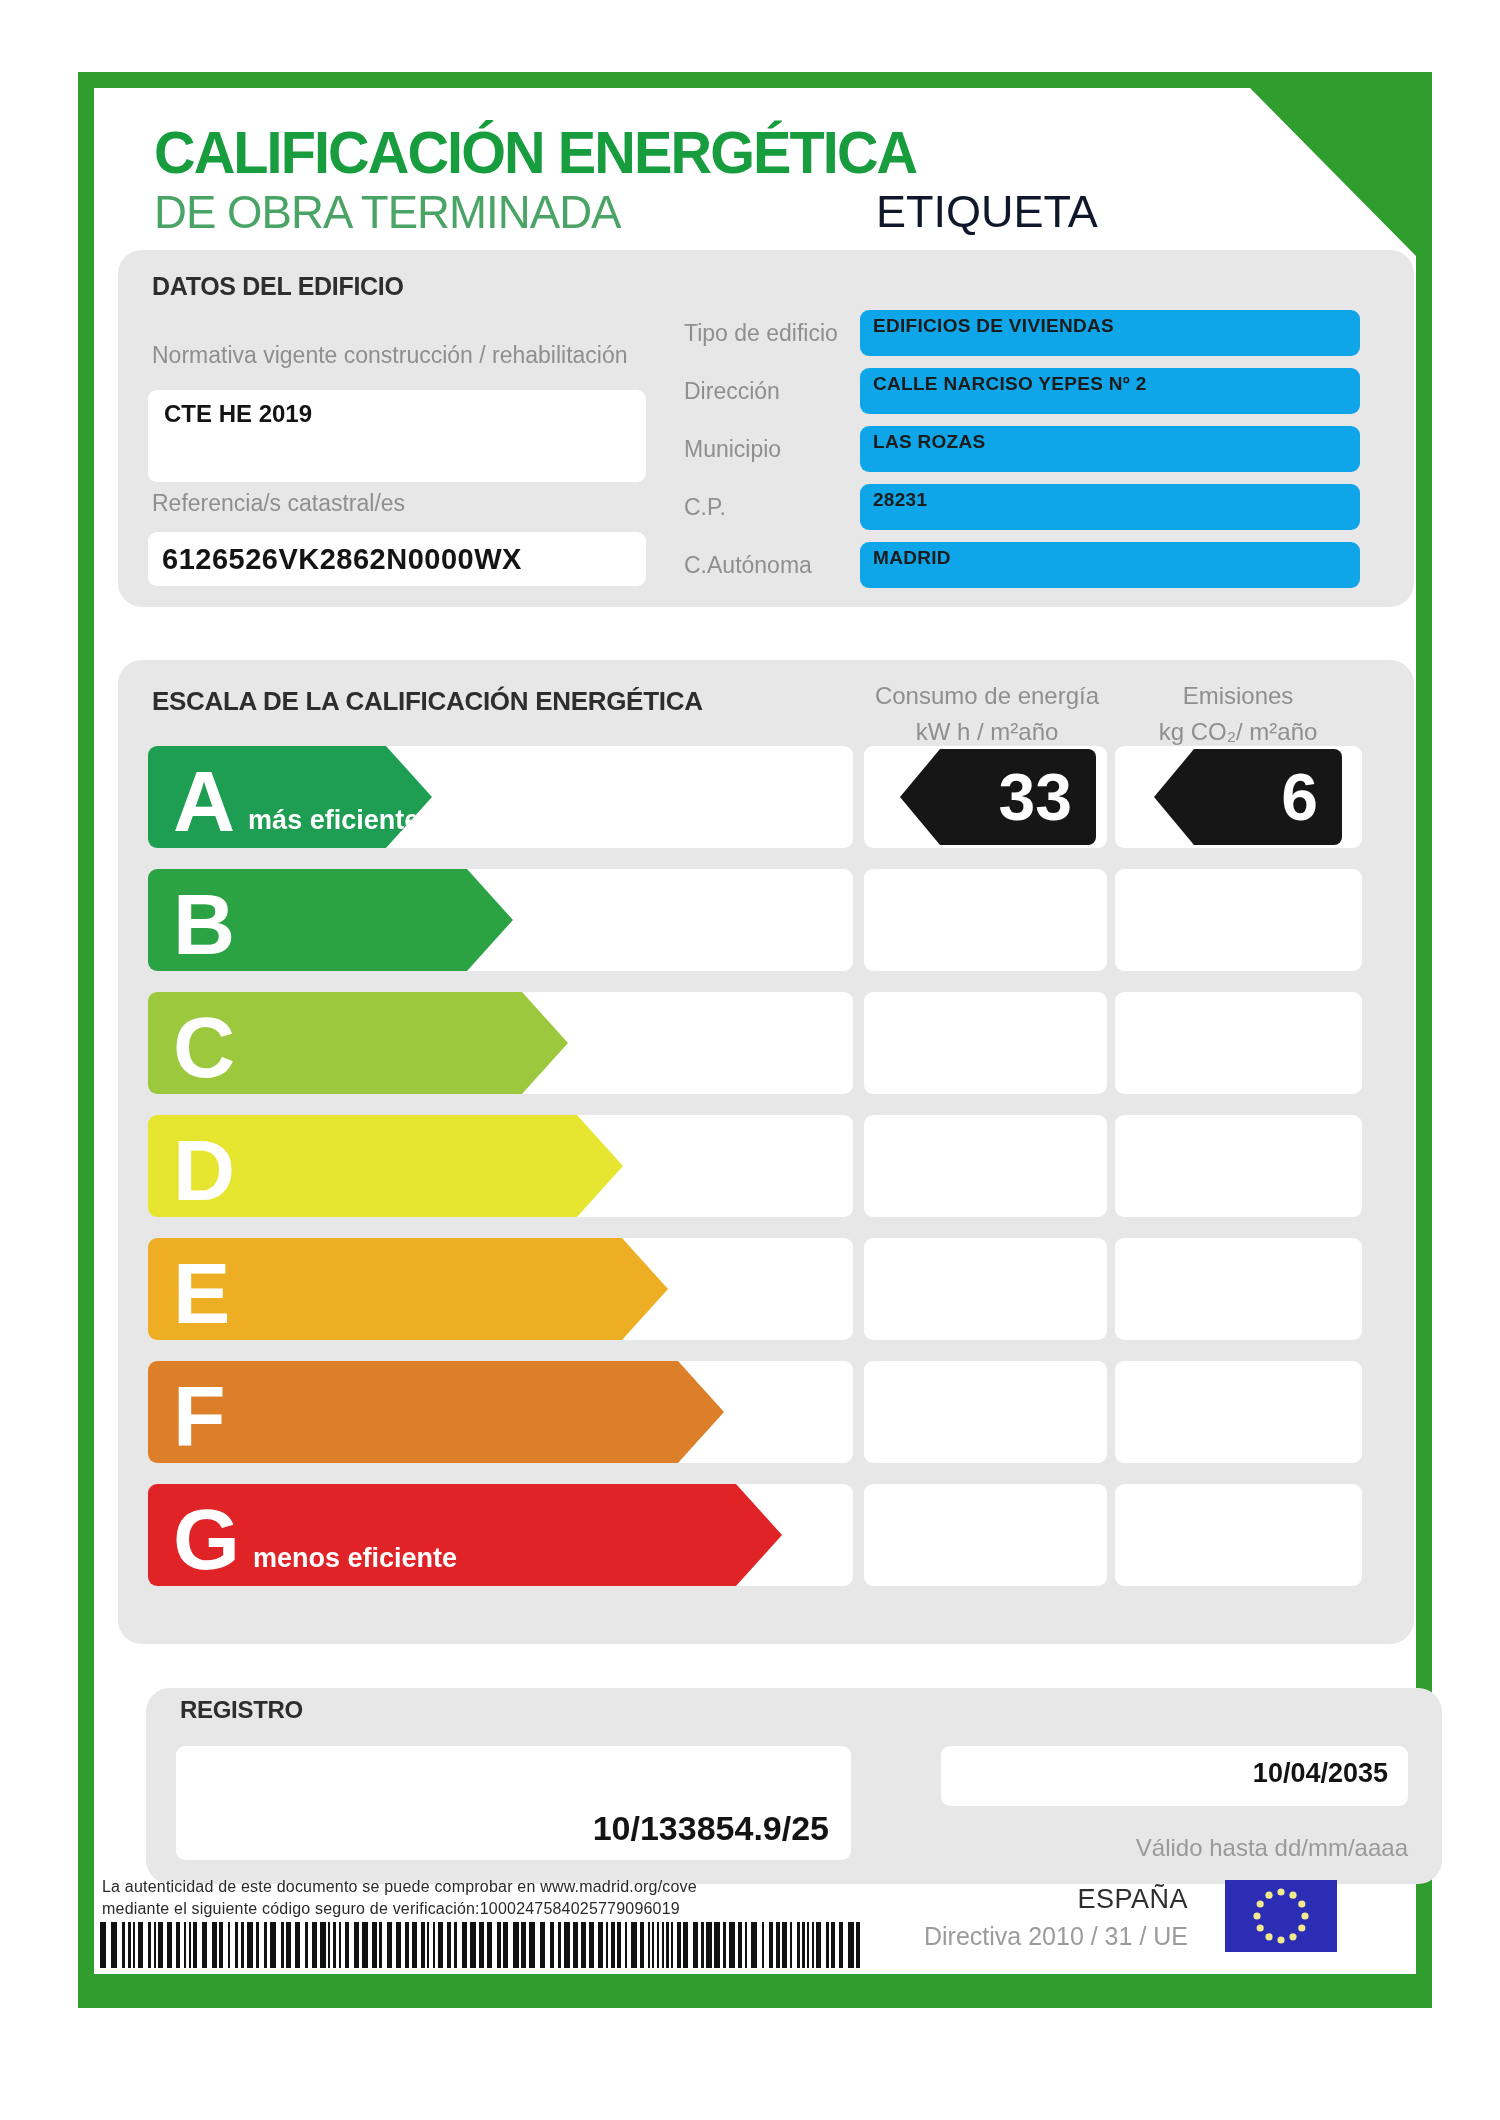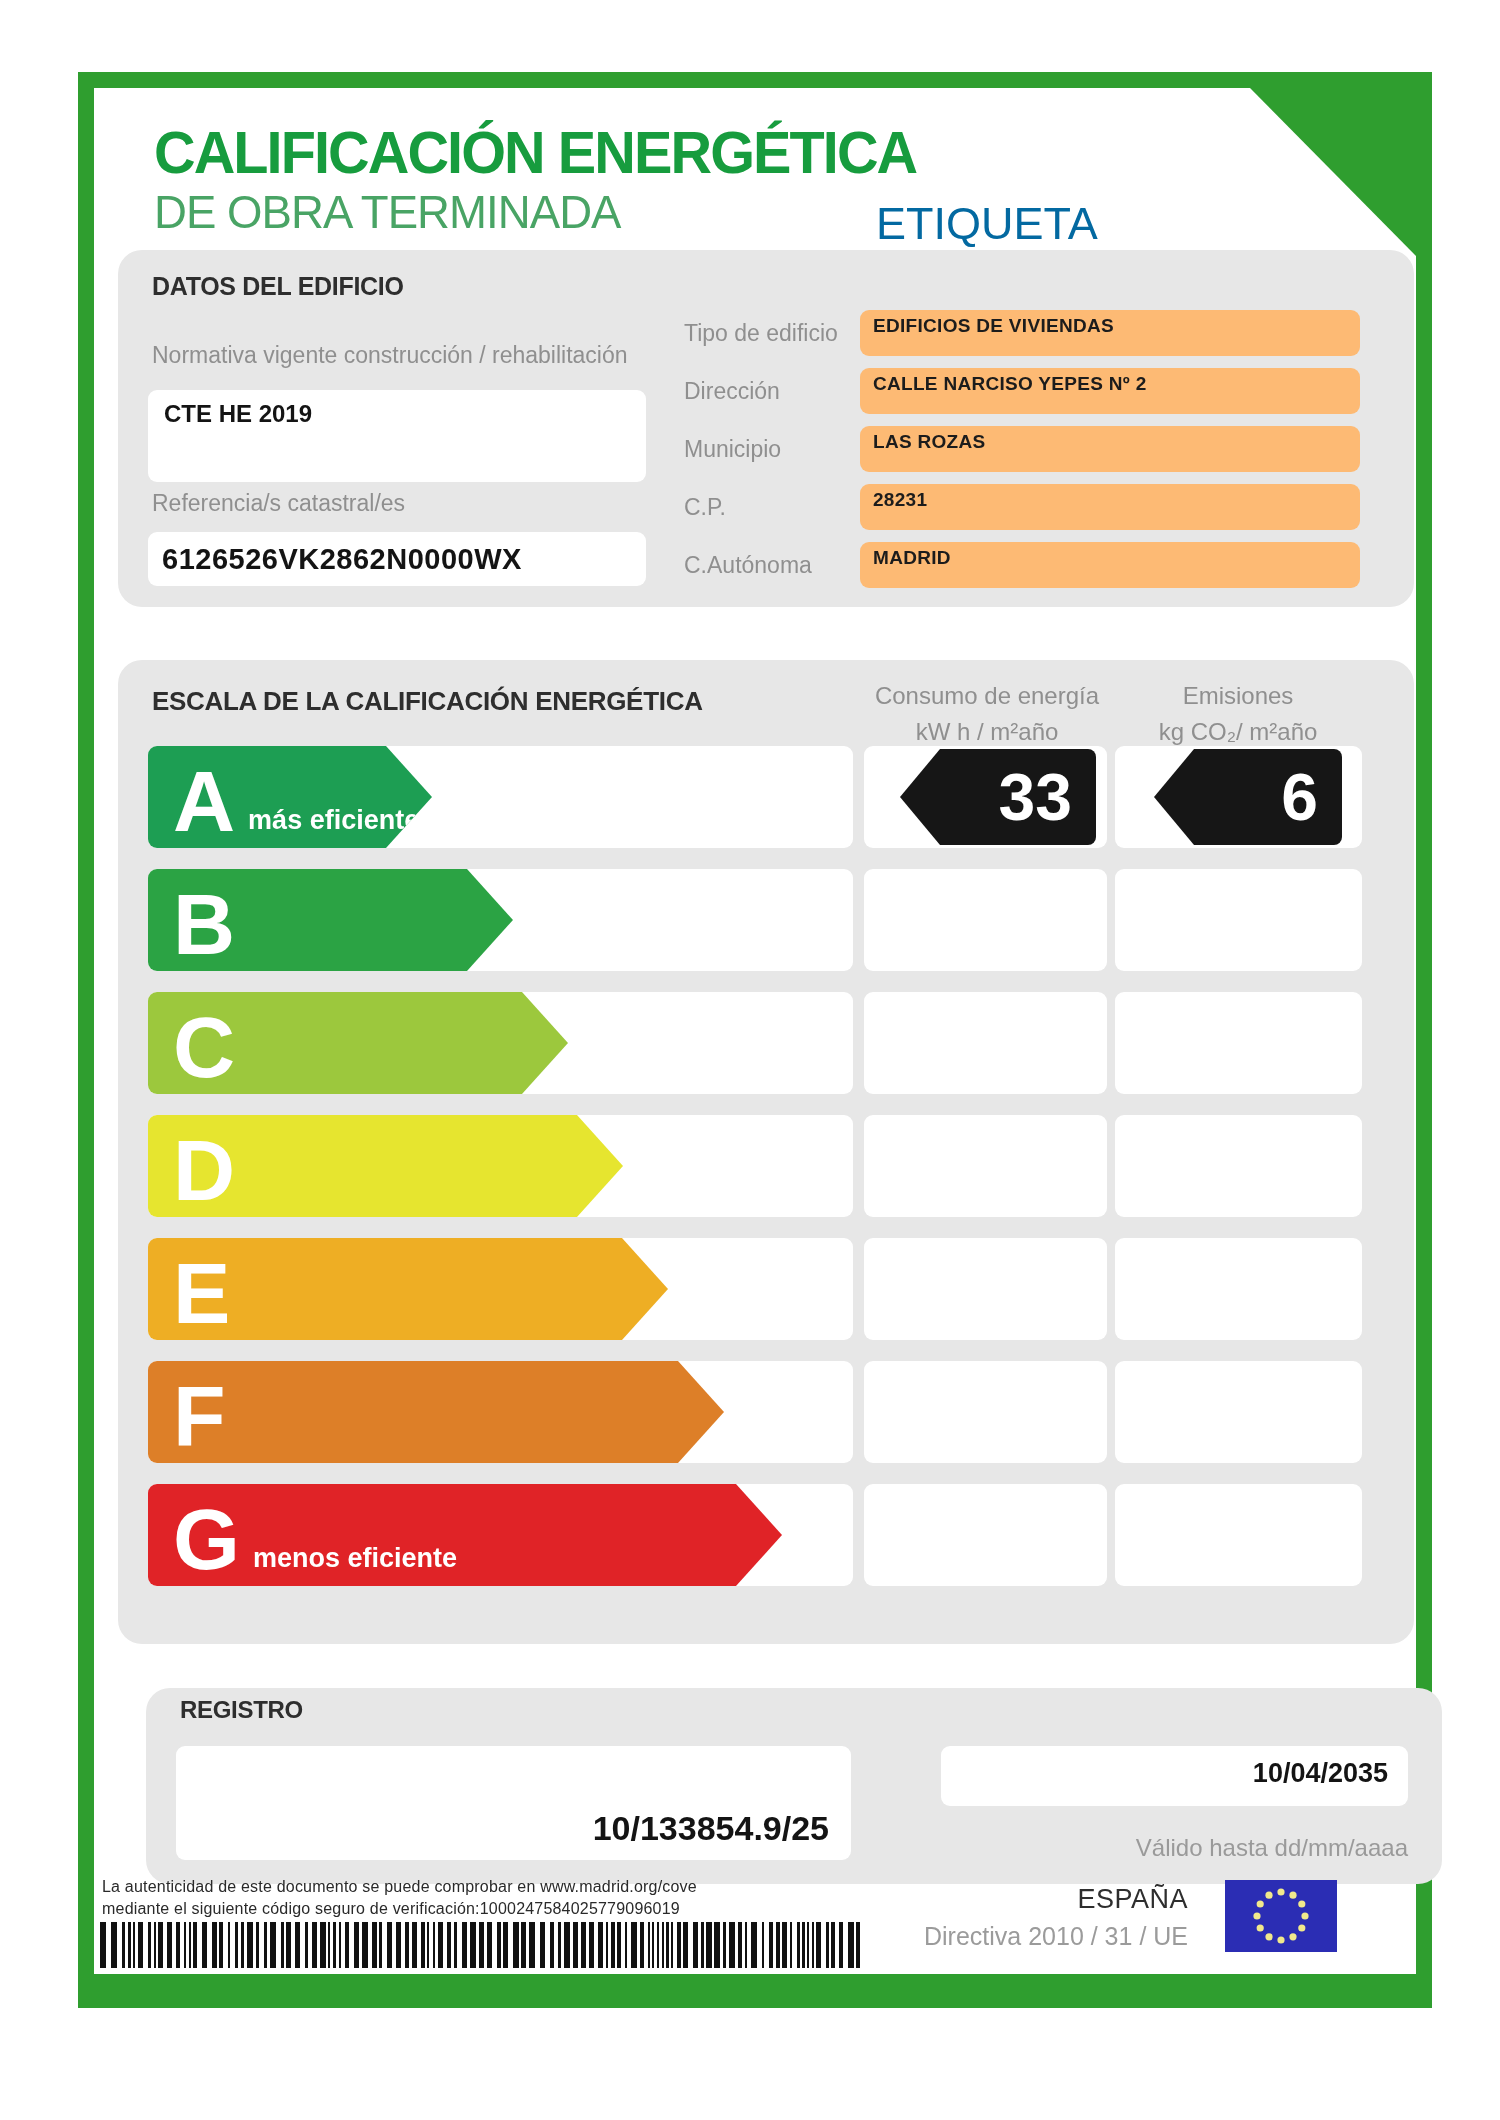--- a/index.html
+++ b/index.html
@@ -17,8 +17,8 @@
           letter-spacing:-2px;white-space:nowrap;transform:scaleX(.96);transform-origin:left;}
   .title2{position:absolute;left:154px;top:184px;font-size:47px;font-weight:500;color:#49a465;
           letter-spacing:-1px;white-space:nowrap;transform:scaleX(.97);transform-origin:left;}
-  .etiqueta{position:absolute;left:876px;top:186px;font-size:45px;font-weight:500;color:#0369a1;
-            letter-spacing:0;white-space:nowrap;margin-top:12px;}
+  .etiqueta{position:absolute;left:876px;top:186px;font-size:45px;font-weight:500;color:#0f172a;
+            letter-spacing:0;white-space:nowrap;}
 
   .panel{position:absolute;left:118px;width:1296px;background:#e7e7e7;border-radius:24px;}
   .panel-datos{top:250px;height:357px;}

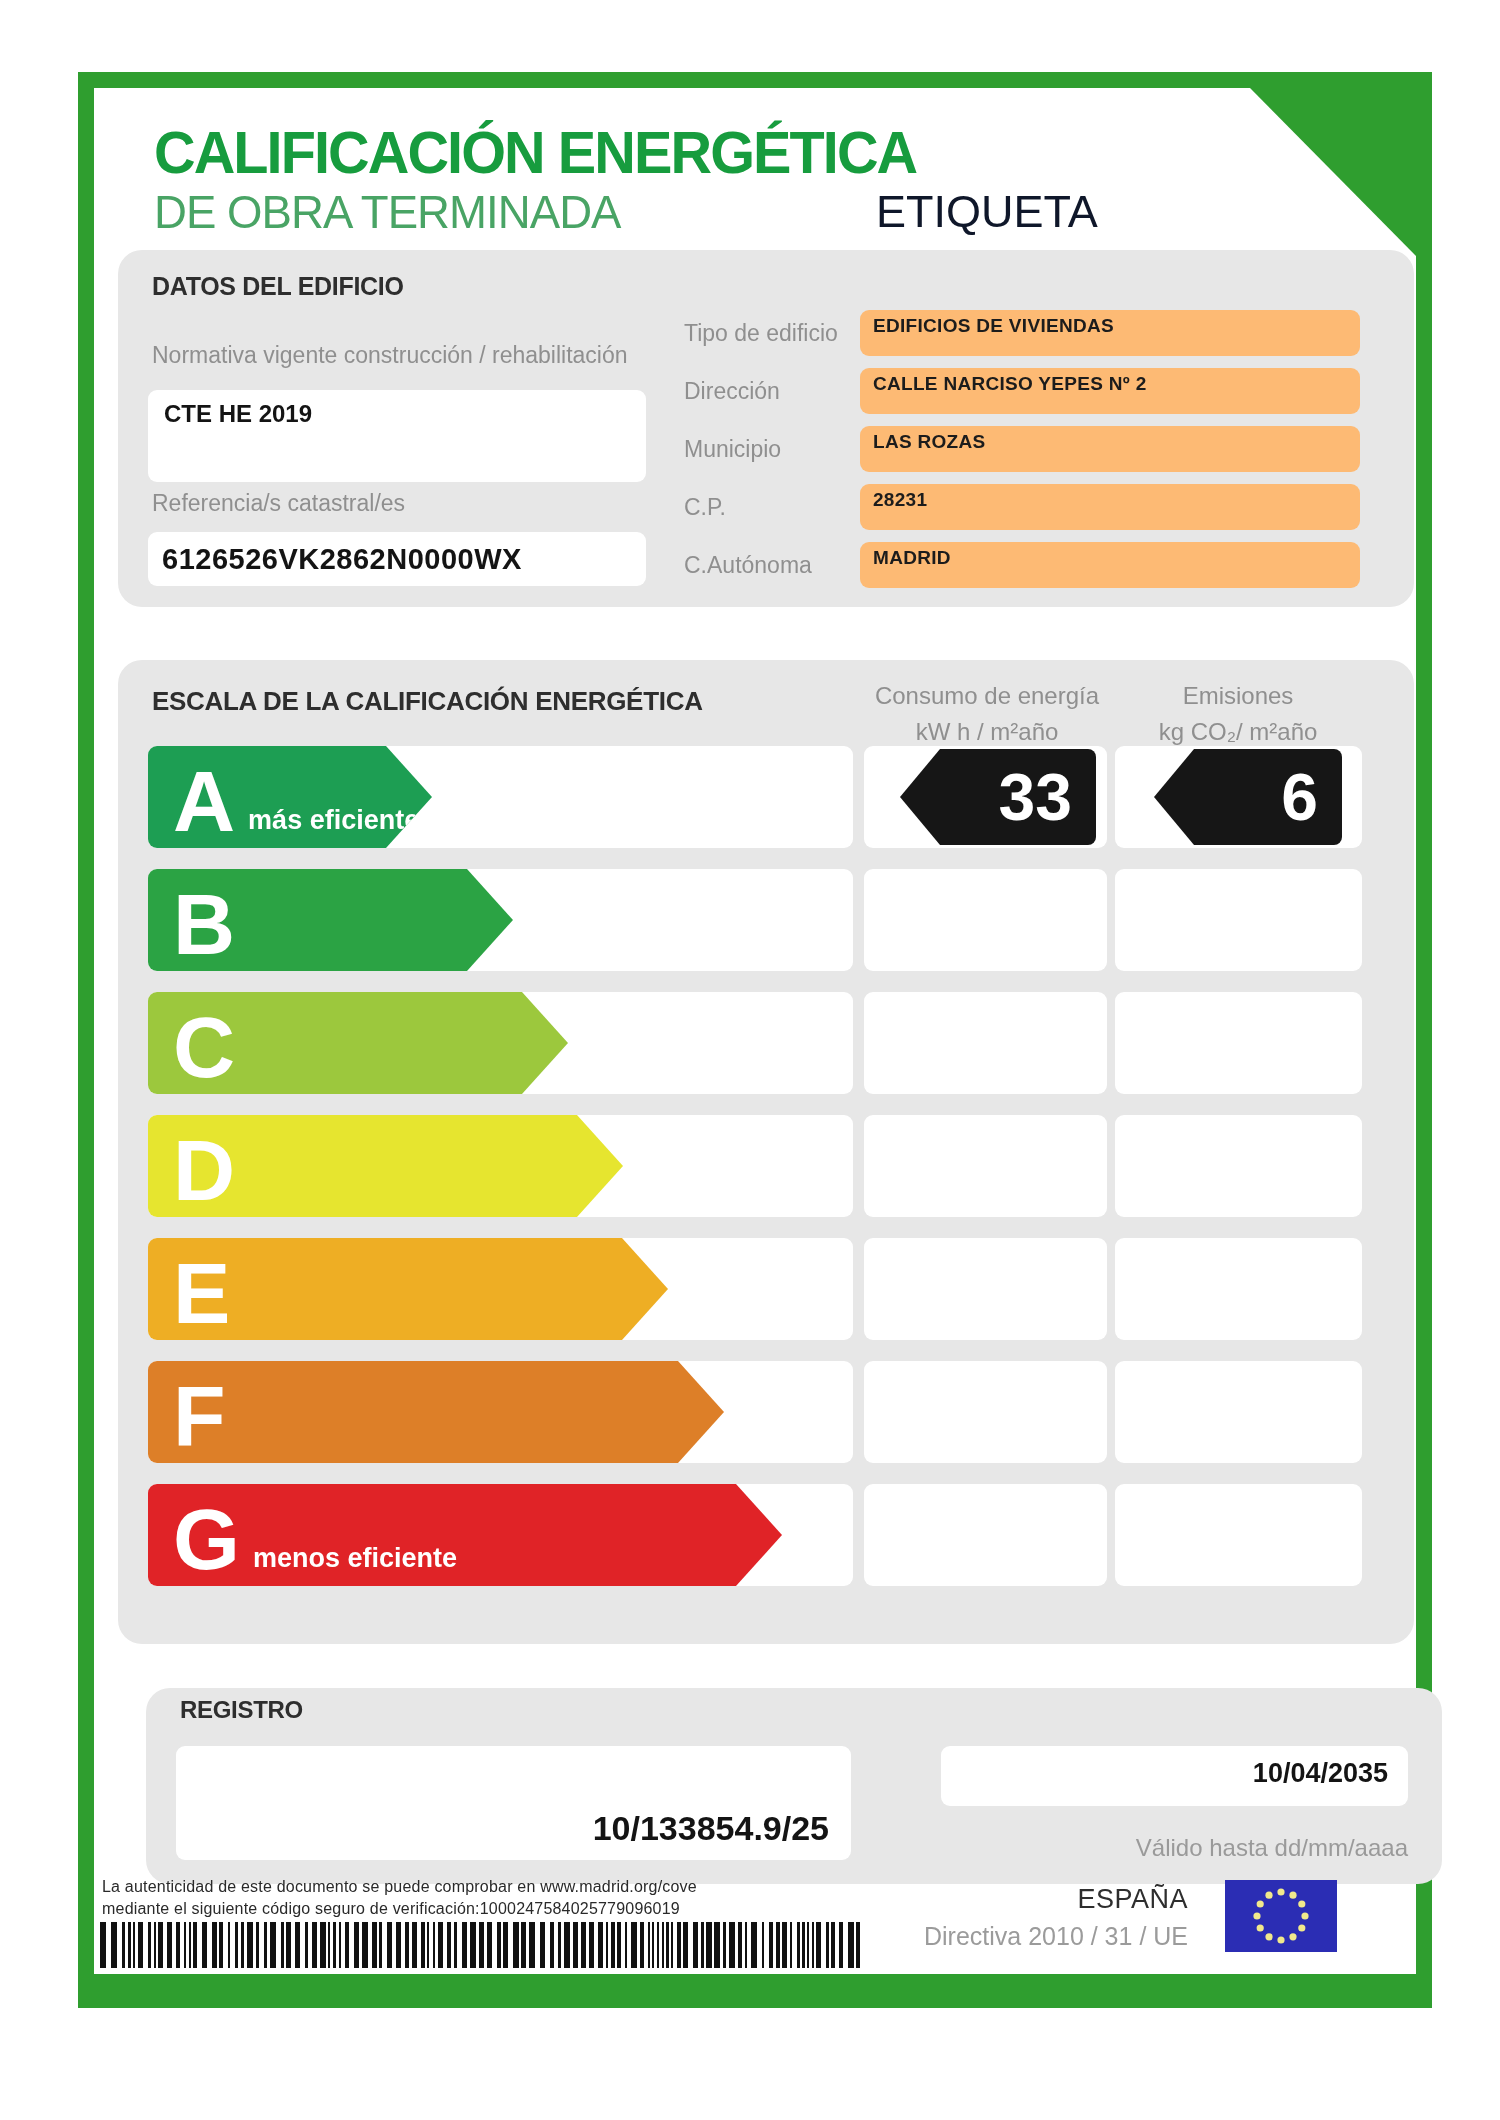--- a/index.html
+++ b/index.html
@@ -42,7 +42,7 @@
   .frow{position:absolute;left:0;height:46px;}
   .flabel{position:absolute;left:566px;width:172px;height:46px;line-height:46px;
           color:#8f8f8f;font-size:23px;white-space:nowrap;}
-  .fbox{position:absolute;left:742px;width:500px;height:46px;background:#fdba74;border-radius:9px;}
+  .fbox{position:absolute;left:742px;width:500px;height:46px;background:#0ea5e9;border-radius:9px;}
   .fval{position:absolute;left:13px;top:5px;font-size:19px;font-weight:600;color:#1c1c1c;letter-spacing:.3px;}
 
   

